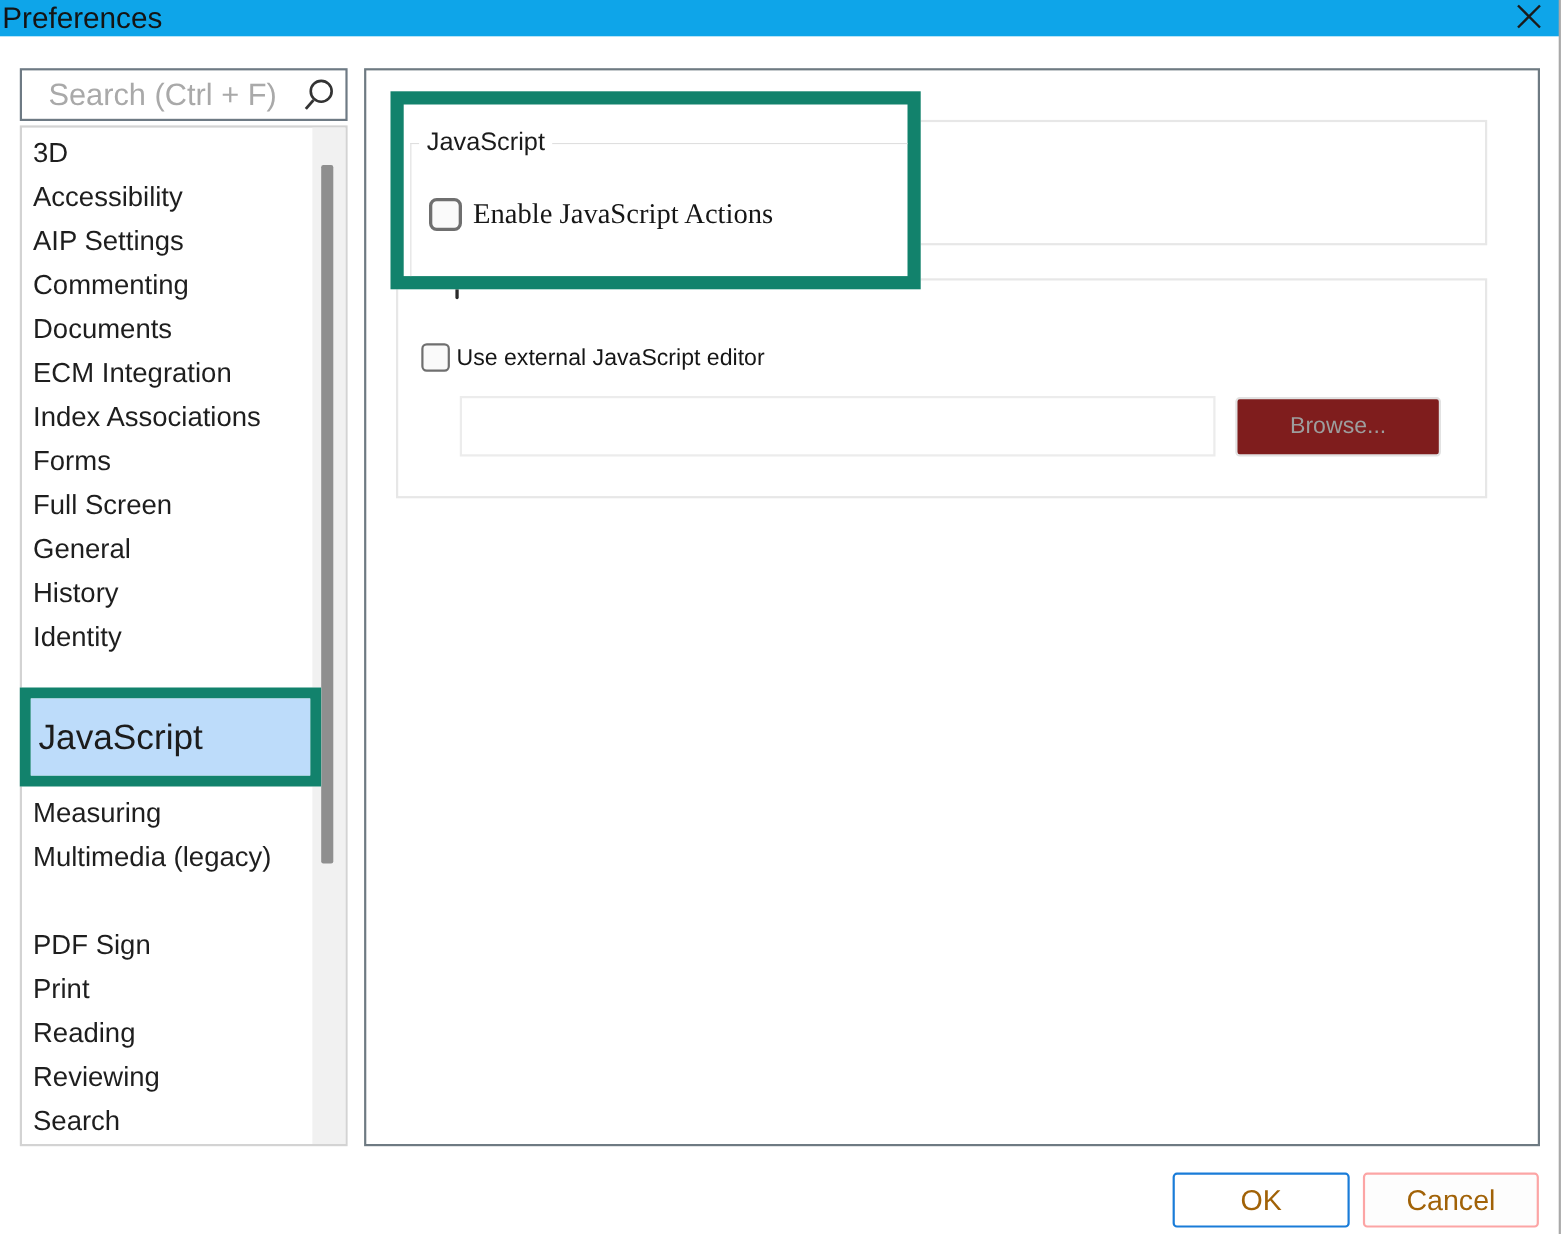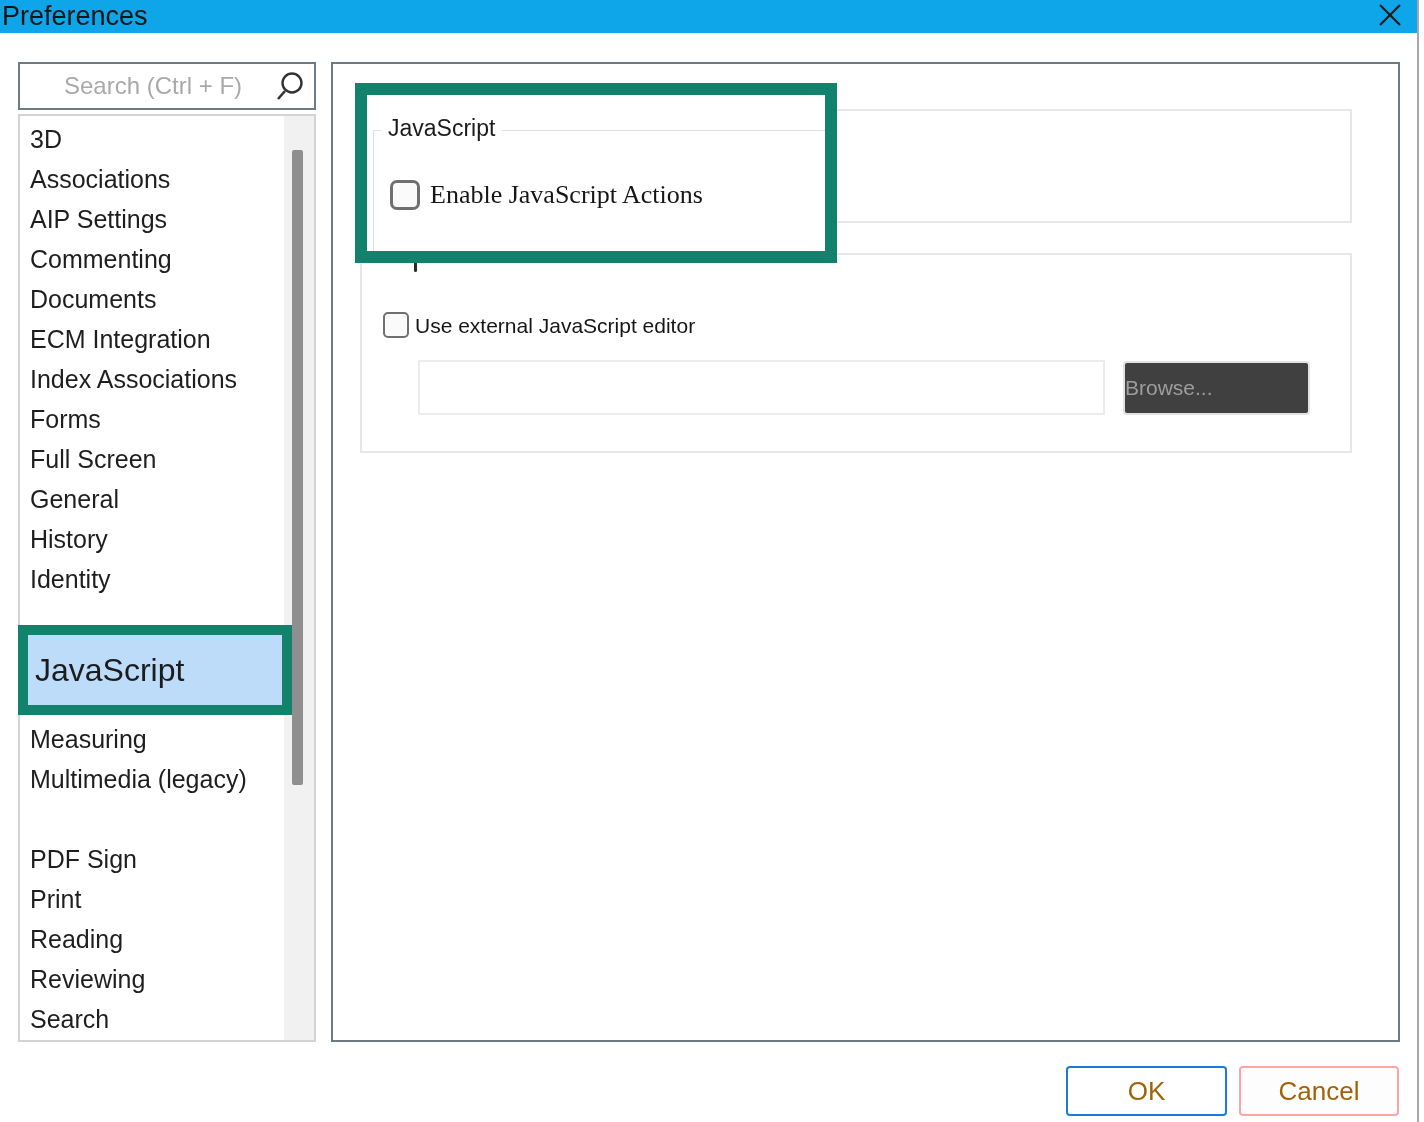--- a/index.html
+++ b/index.html
@@ -17,7 +17,7 @@
   #search-box { position:absolute; left:18px; top:62px; width:298px; height:48px;
                 border:2px solid #6e7a84; background:#fff; }
   #search-input { position:absolute; left:0; top:0; width:250px; height:44px; border:none; outline:none;
-                  padding-left:44px; font-size:24px; color:#333; background:transparent;
+                  padding-left:24px; font-size:28px; color:#333; background:transparent;
                   font-family:"Liberation Sans", sans-serif; }
   #search-input::placeholder { color:#a9a9a9; opacity:1; }
   #search-icon { position:absolute; right:8px; top:6px; }

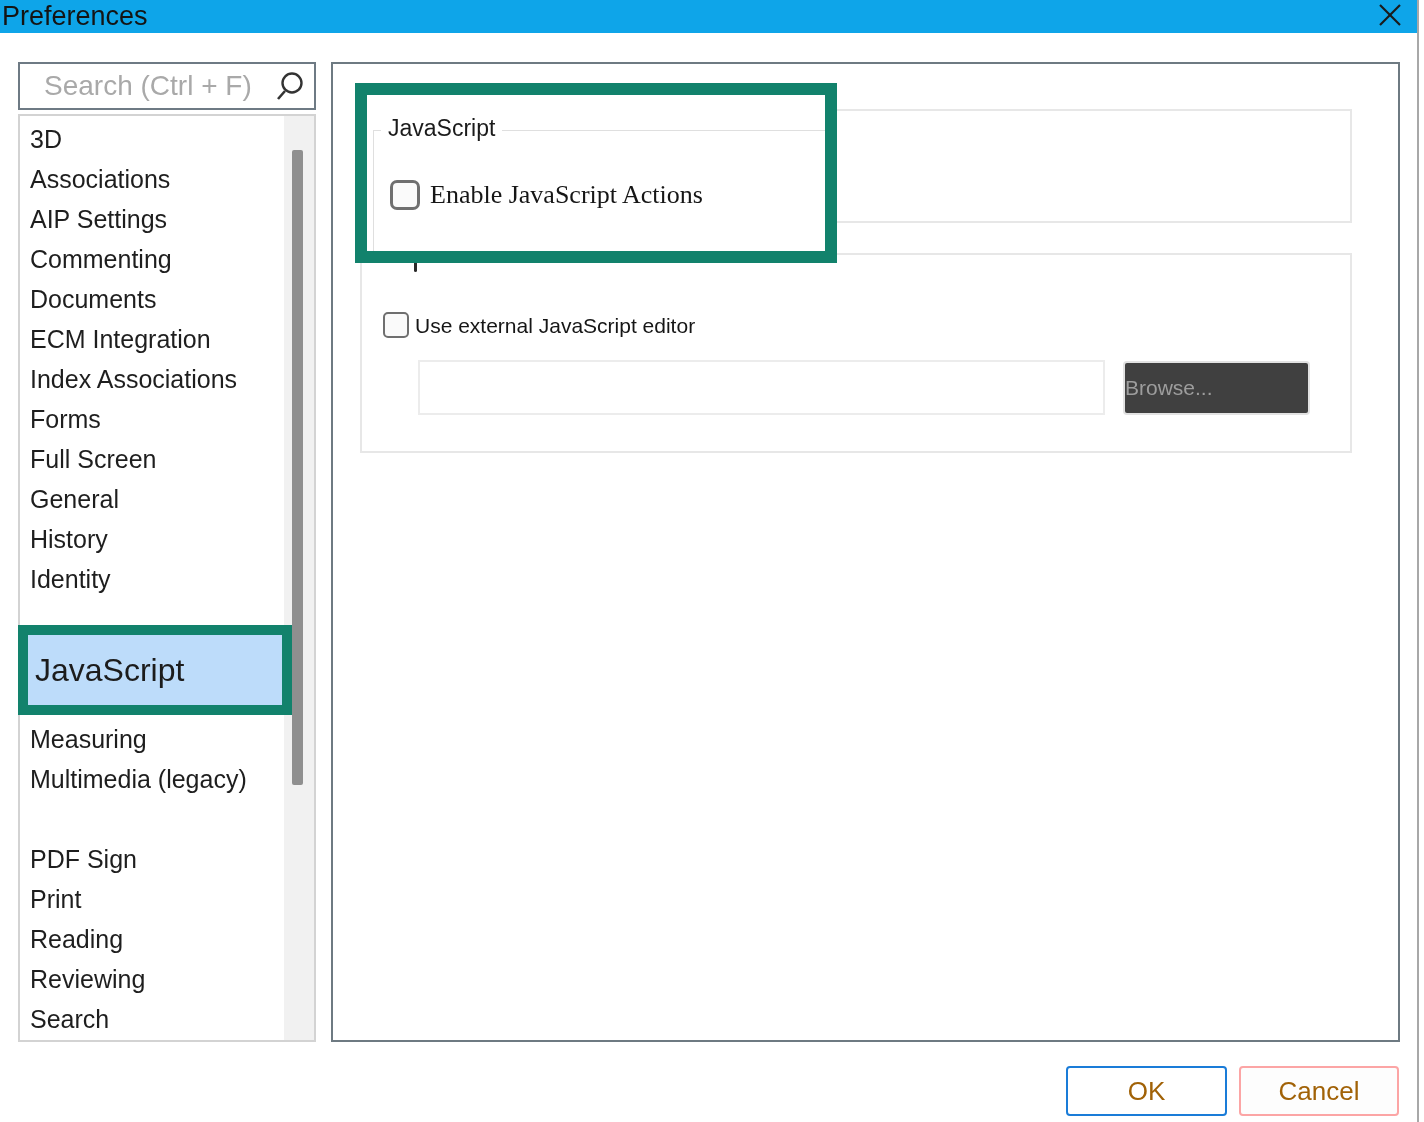--- a/index.html
+++ b/index.html
@@ -106,7 +106,7 @@
       <div id="scroll-thumb"></div>
     </div>
     <div class="side-item" style="top:3px">3D</div>
-    <div class="side-item" style="top:43px">Associations</div>
+    <div class="side-item" style="top:43px">Accessibility</div>
     <div class="side-item" style="top:83px">AIP Settings</div>
     <div class="side-item" style="top:123px">Commenting</div>
     <div class="side-item" style="top:163px">Documents</div>

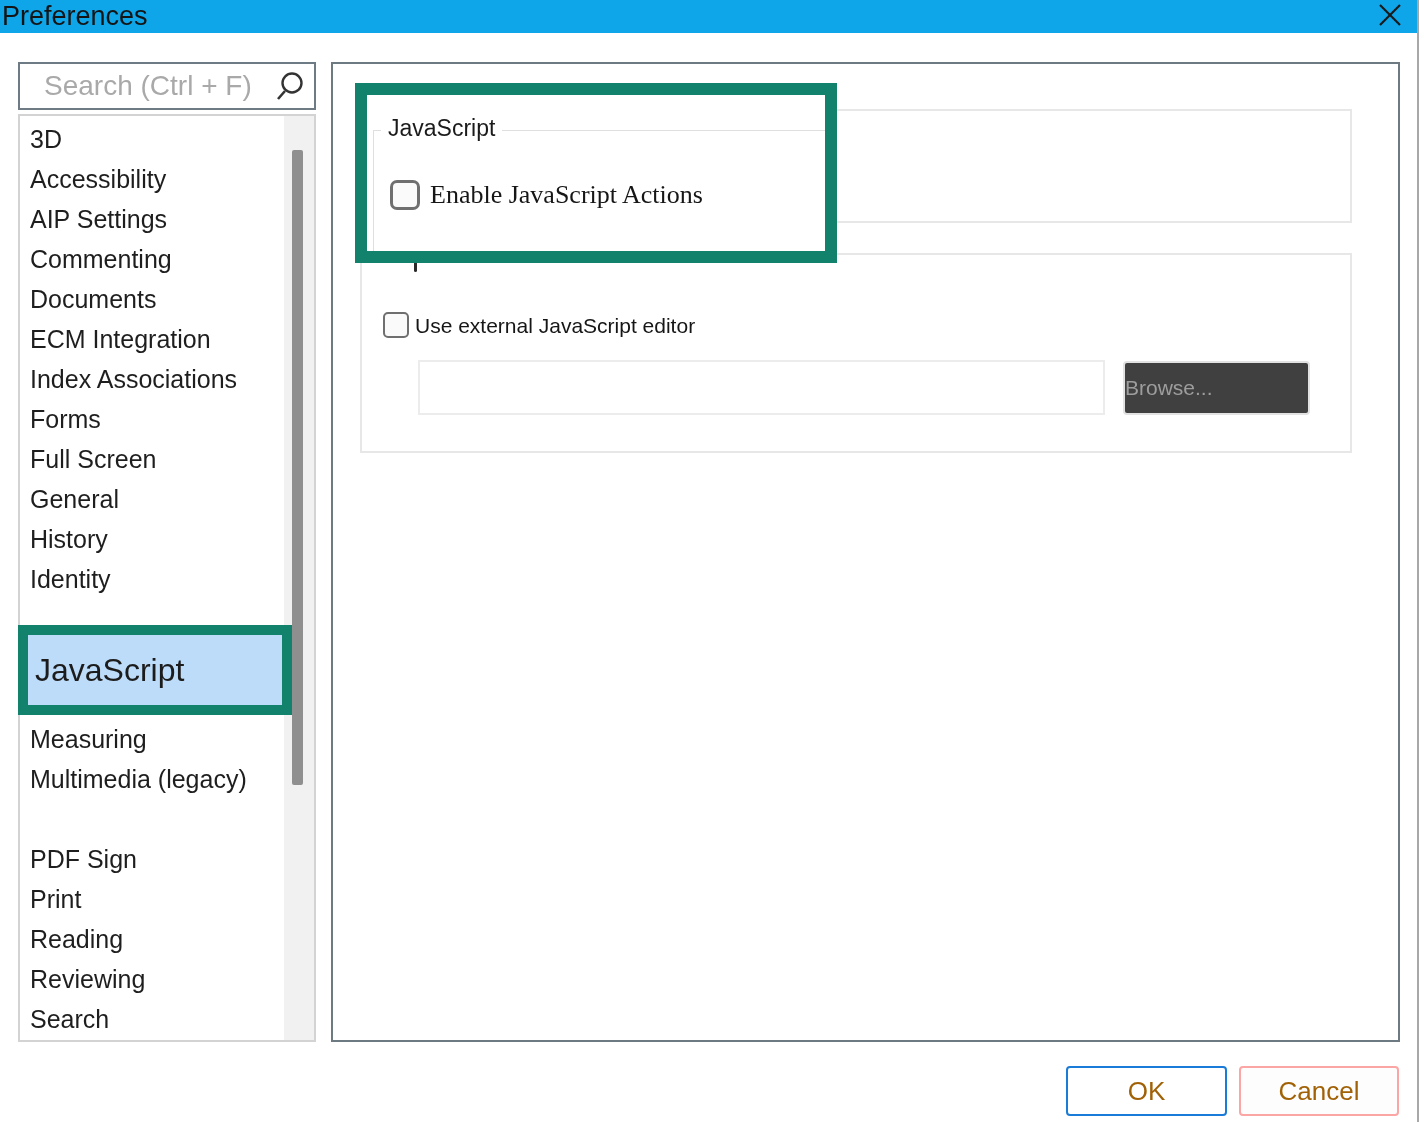--- a/index.html
+++ b/index.html
@@ -54,8 +54,8 @@
                        border:2px solid #ececec; background:#fff; outline:none; padding:0 10px;
                        font-size:21px; color:#333; font-family:"Liberation Sans", sans-serif; }
   #browse-btn { position:absolute; left:790px; top:297px; width:187px; height:54px;
-                background:#404040; border:2px solid #e2e2e2; border-radius:4px;
-                font-size:21px; color:#9d9d9d; line-height:50px; cursor:default; }
+                background:#7f1d1d; border:2px solid #e2e2e2; border-radius:4px;
+                font-size:21px; color:#9d9d9d; text-align:center; line-height:50px; cursor:default; }
 
   
   #callout-main { position:absolute; left:22px; top:19px; width:482px; height:180px;

